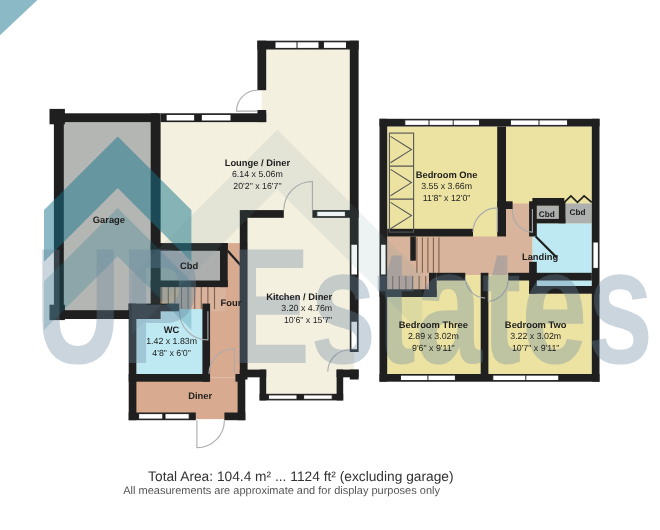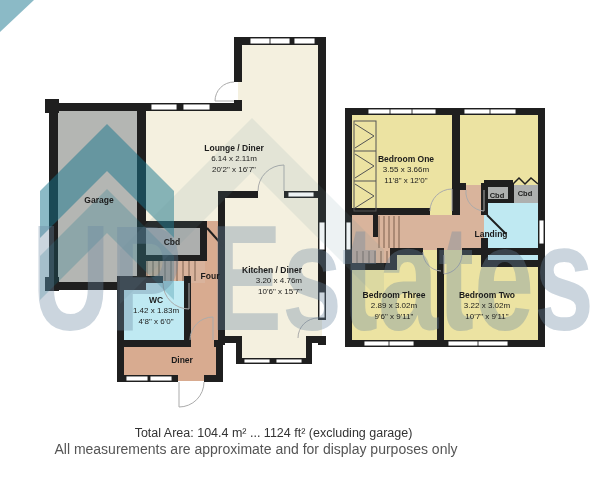--- a/index.html
+++ b/index.html
@@ -177,7 +177,7 @@
   </div>
   <div class="lbl" style="left:234px; top:159px;">
     <div class="rname">Lounge / Diner</div>
-    <div class="rdim">6.14 x 2.11m</div>
+    <div class="rdim">6.14 x 5.06m</div>
     <div class="rdim">20'2" x 16'7"</div>
   </div>
   <div class="lbl" style="left:272px; top:281px;text-align:right;">

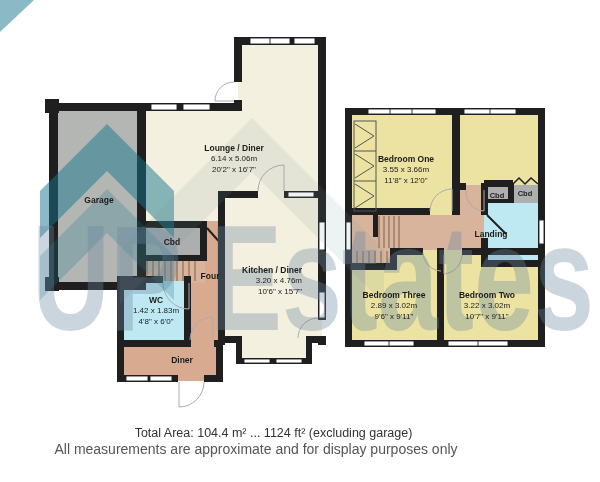--- a/index.html
+++ b/index.html
@@ -22,7 +22,7 @@
   }
   .footer-disclaimer{
     position:absolute; left:0; top:441px; width:512px; text-align:center;
-    font-size:14px; color:#555; z-index:6;
+    font-size:10px; color:#555; z-index:6;
   }
 </style>
 </head>

